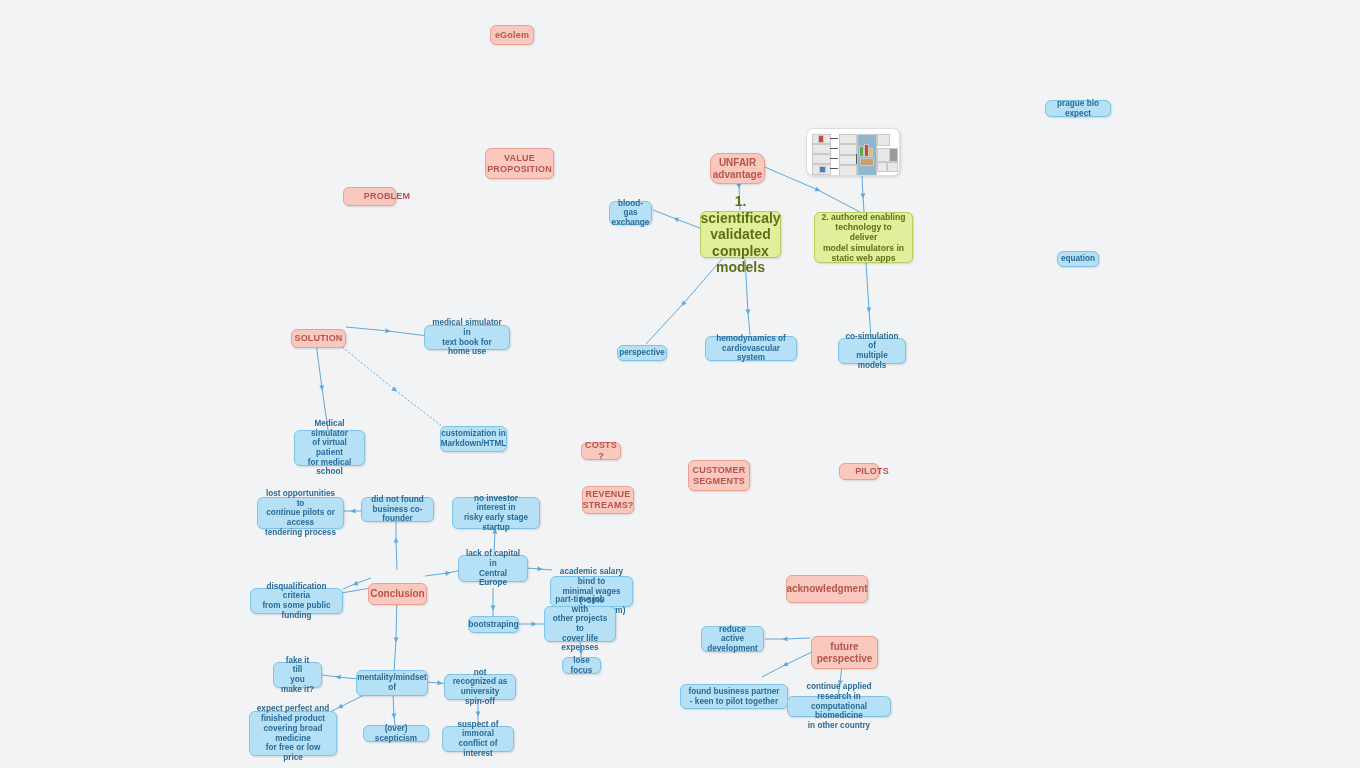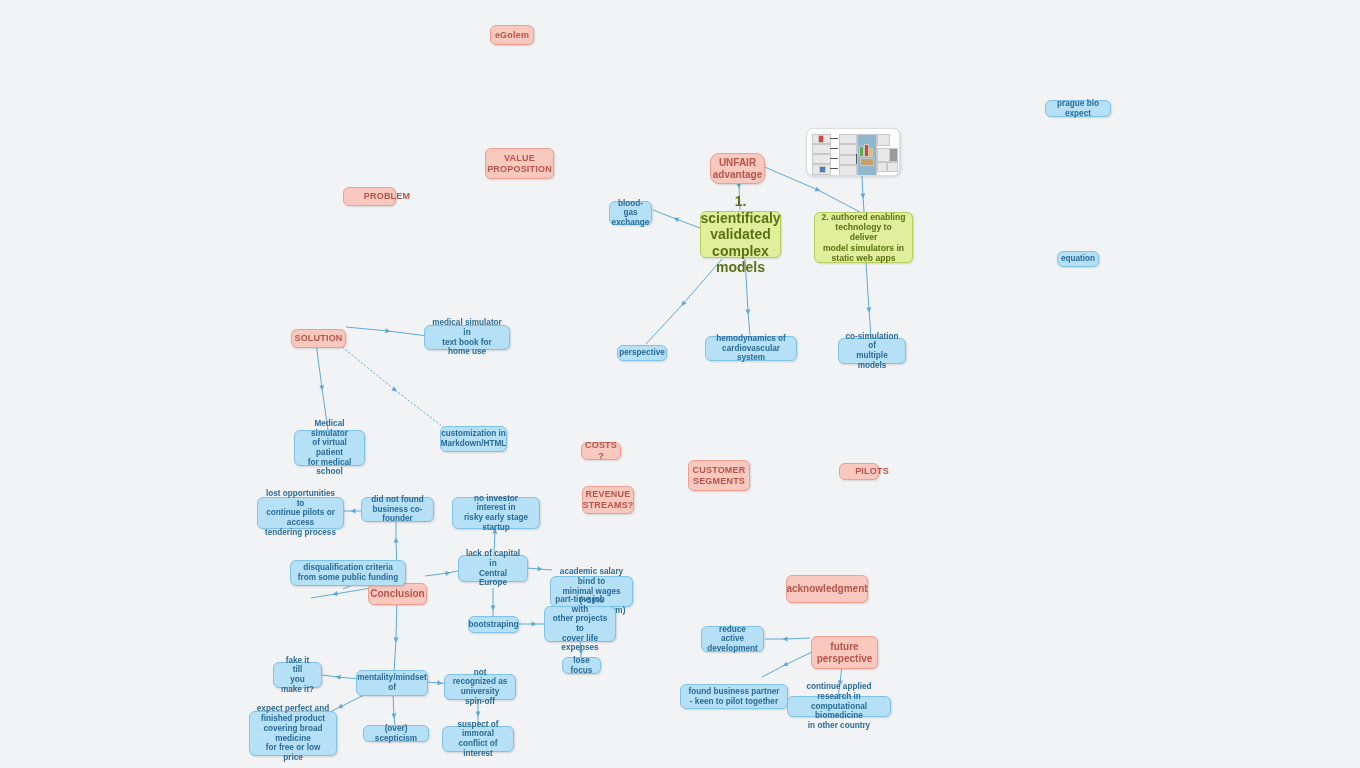--- a/index.html
+++ b/index.html
@@ -223,7 +223,7 @@
   <div class="node blue" style="left:550px;top:552px;width:83px;height:31px;margin-top:24px;">academic salary bind to
 minimal wages (~30%
 of industry norm)</div>
-  <div class="node blue" style="left:250px;top:560px;width:116px;height:26px;margin-left:40px;">disqualification criteria
+  <div class="node blue" style="left:250px;top:588px;width:93px;height:26px;">disqualification criteria
 from some public funding</div>
   <div class="node blue" style="left:468px;top:616px;width:51px;height:17px;">bootstraping</div>
   <div class="node blue" style="left:544px;top:606px;width:72px;height:36px;">part-time job with

